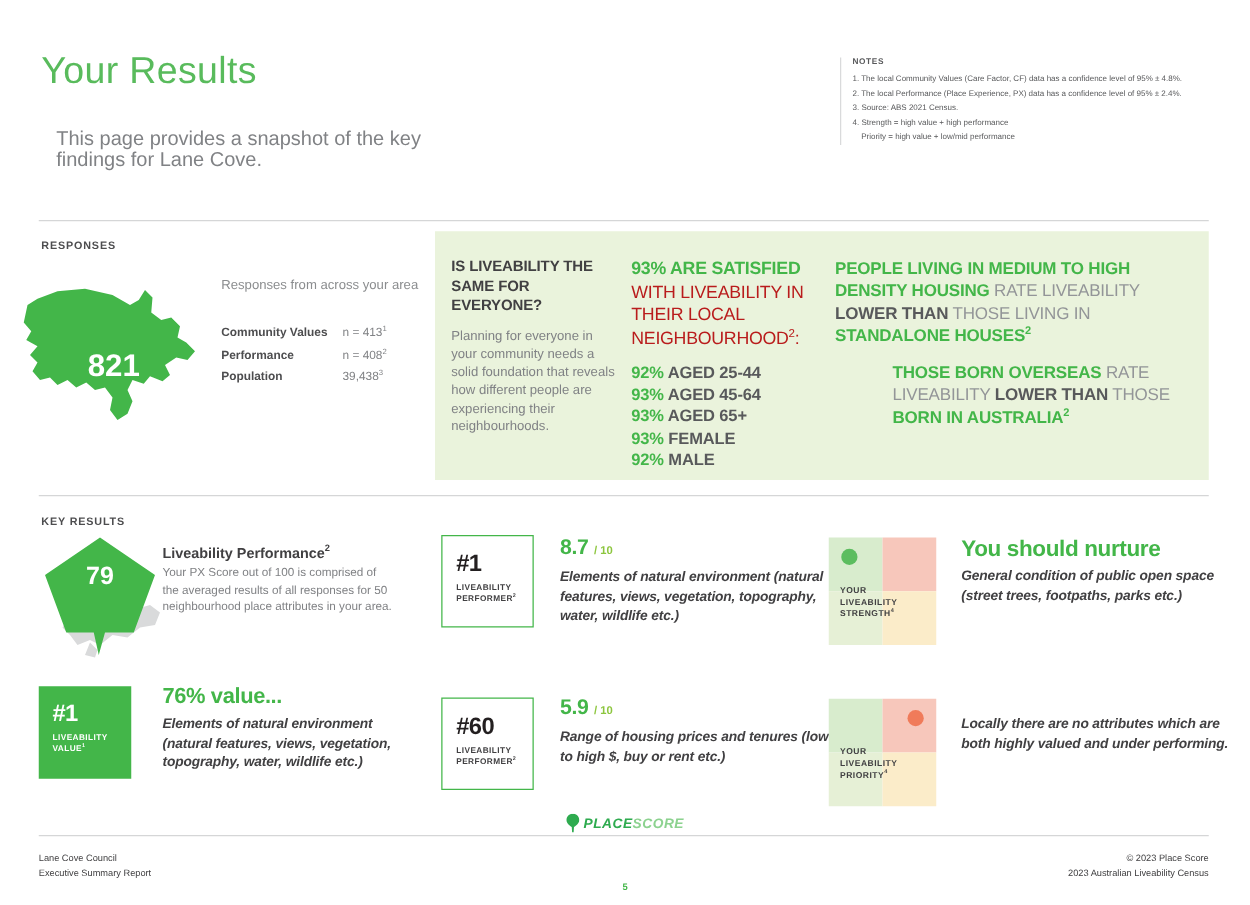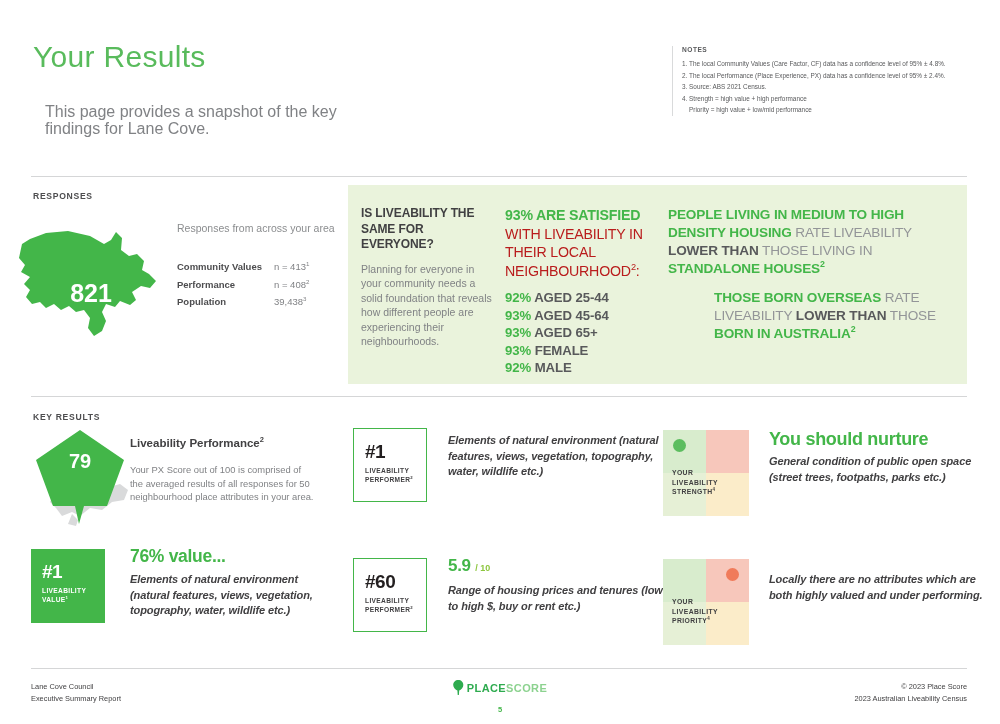--- a/index.html
+++ b/index.html
@@ -195,7 +195,7 @@
     font-weight: bold;
     color: #414042;
     line-height: 15px;
-    margin-bottom: 12px;
+    margin-bottom: 0;
   }
   .kr-desc {
     font-size: 9.4px;

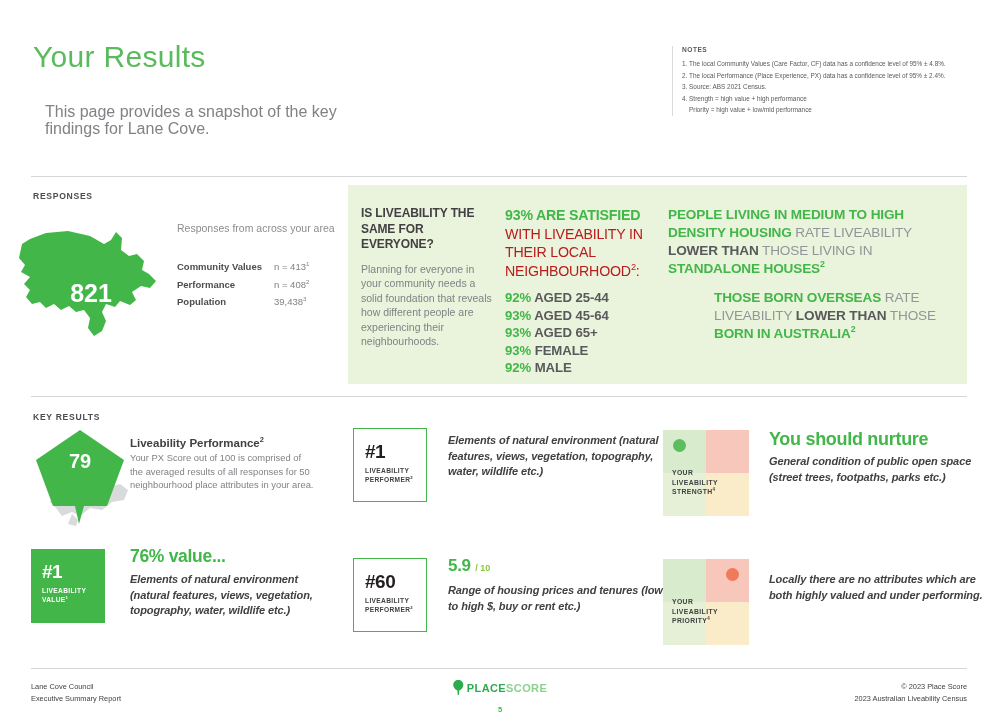--- a/index.html
+++ b/index.html
@@ -460,6 +460,7 @@
   </div>
 
   <div class="kr-text" style="left:417px; top:0; width:215px;">
+    <div class="score-head"><span>8.7</span> <span class="denom">/ 10</span></div>
     <div class="score-desc">Elements of natural environment (natural features, views, vegetation, topography, water, wildlife etc.)</div>
   </div>
 

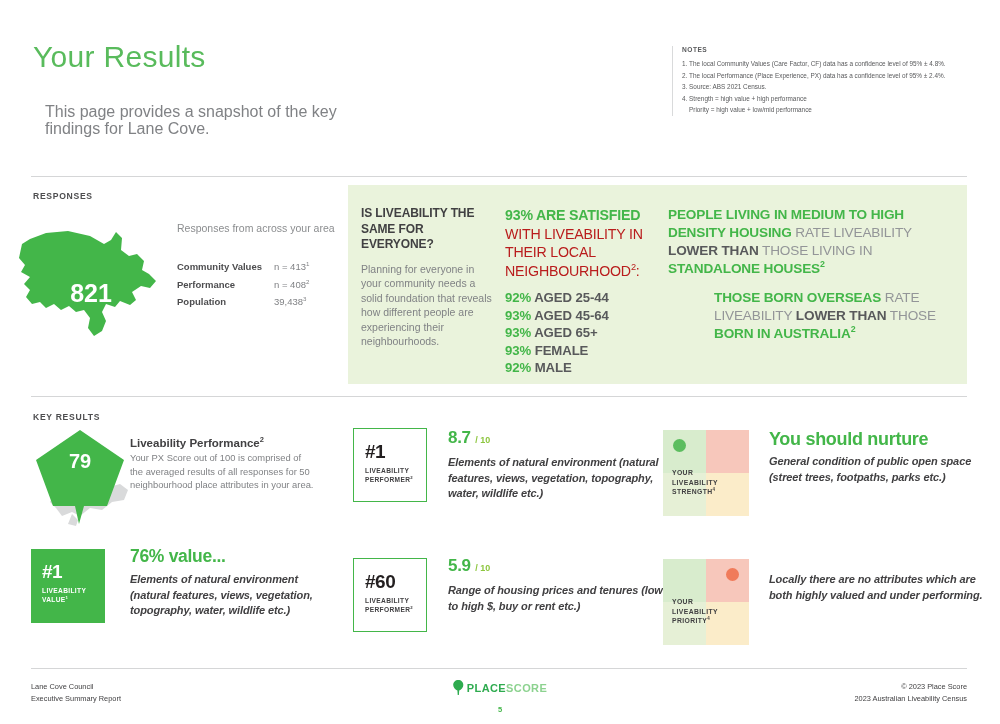--- a/index.html
+++ b/index.html
@@ -330,9 +330,10 @@
     position: absolute;
     left: 50%;
     transform: translateX(-50%);
-    top: 680px;
+    top: 651px;
     display: flex;
     align-items: center;
+    font-style: italic;
   }
   #footer-logo .wordmark {
     font-size: 11px;

